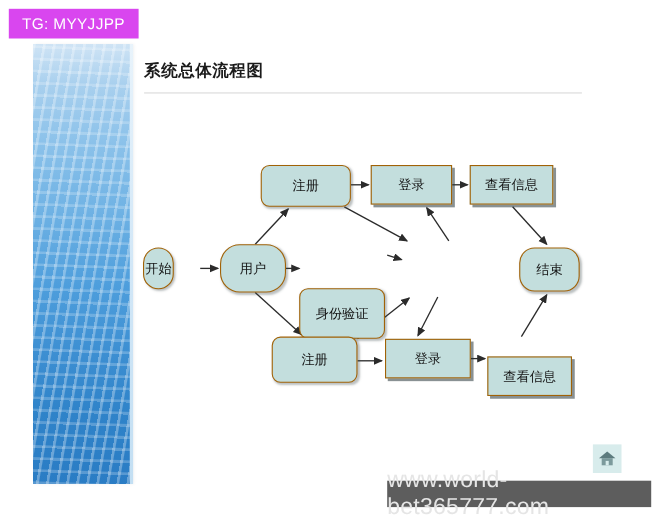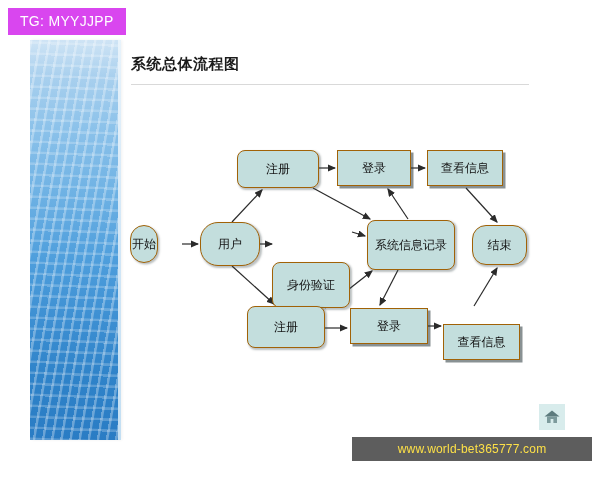--- a/index.html
+++ b/index.html
@@ -194,7 +194,6 @@
   <div class="node round" style="left:237px;top:150px;width:82px;height:38px;">注册</div>
   <div class="node rect" style="left:337px;top:150px;width:74px;height:36px;">登录</div>
   <div class="node rect" style="left:427px;top:150px;width:76px;height:36px;">查看信息</div>
-  <div class="node round" style="left:367px;top:220px;width:88px;height:50px;">系统信息记录</div>
   <div class="node pill" style="left:472px;top:225px;width:55px;height:40px;">结束</div>
   <div class="node round" style="left:247px;top:306px;width:78px;height:42px;">注册</div>
   <div class="node rect" style="left:350px;top:308px;width:78px;height:36px;">登录</div>

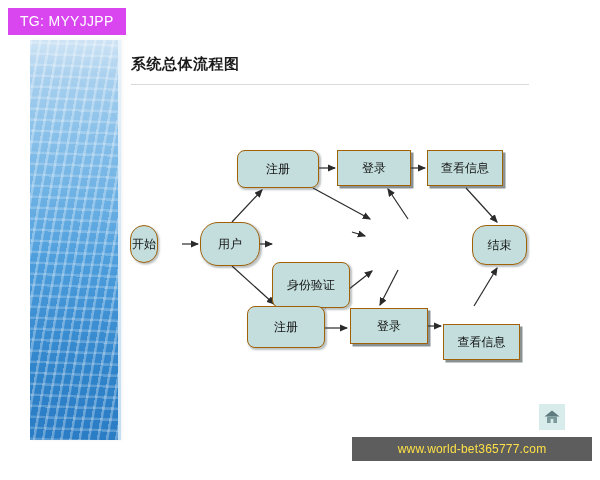--- a/index.html
+++ b/index.html
@@ -131,8 +131,8 @@
     width: 240px;
     height: 24px;
     background: #5d5d5d;
-    color: #fde047;
-    font-size: 12px;
+    color: #e5e5e5;
+    font-size: 21px;
     display: flex;
     align-items: center;
     justify-content: center;

